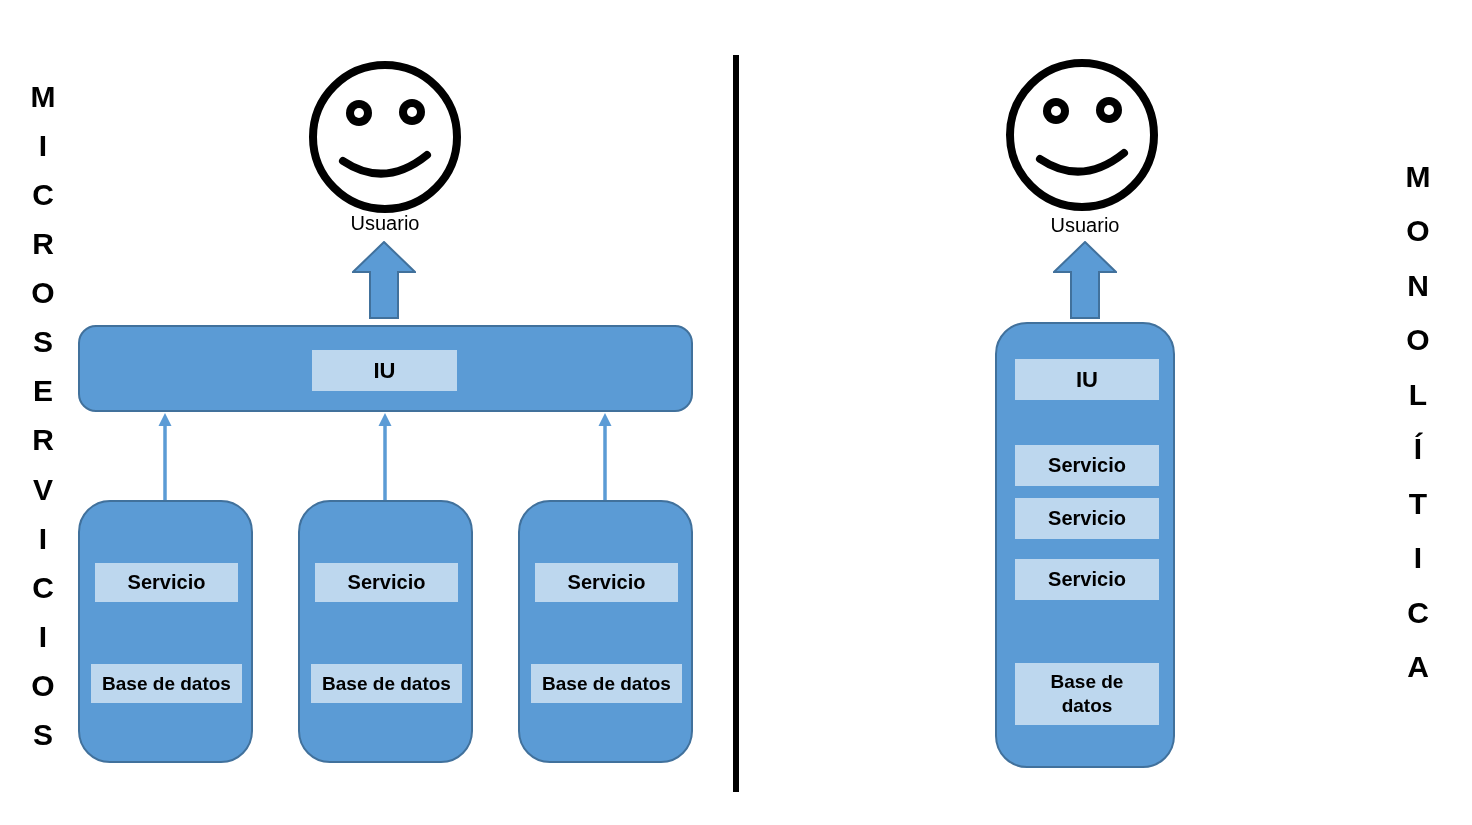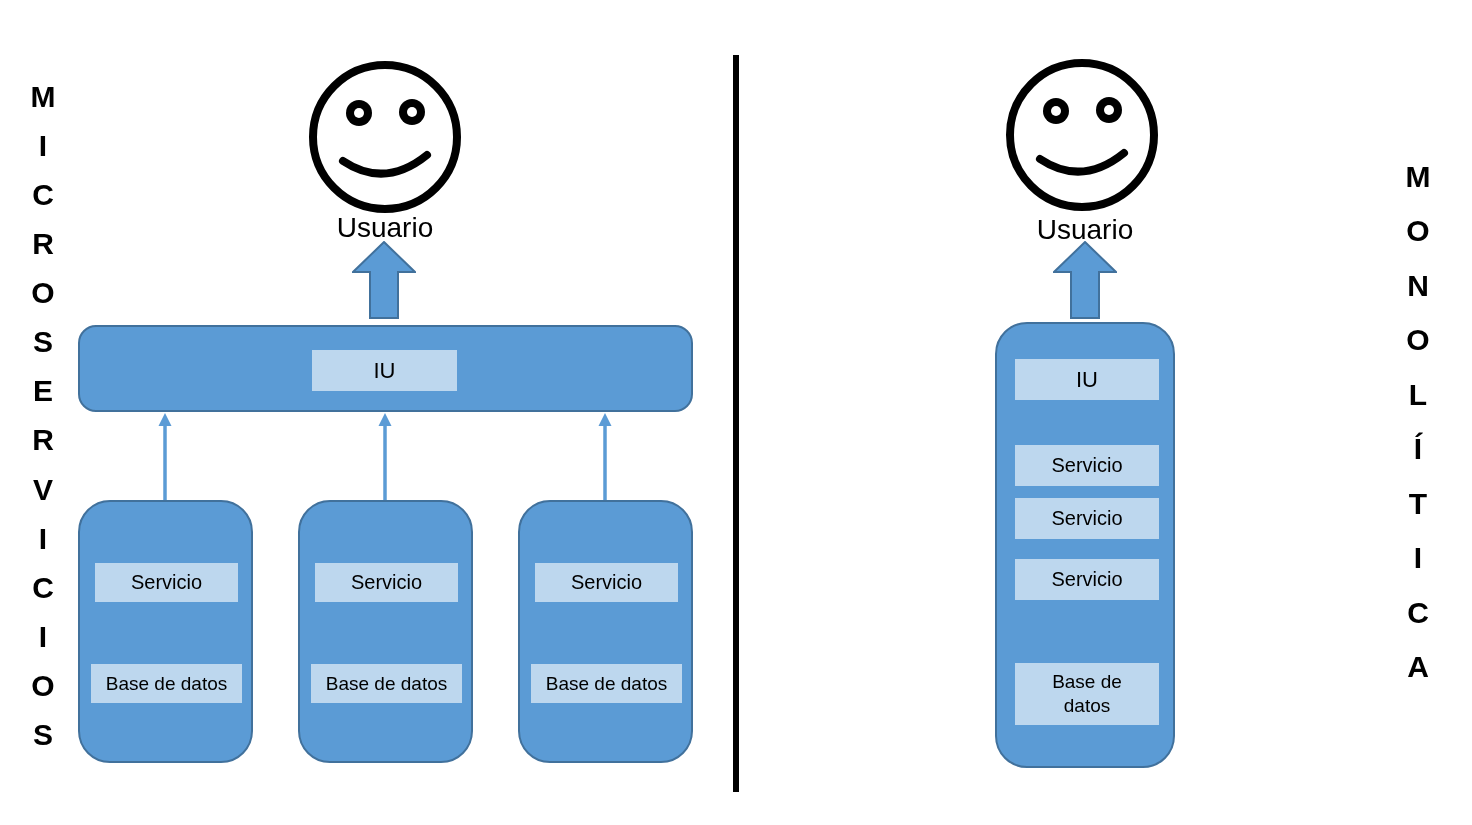--- a/index.html
+++ b/index.html
@@ -45,7 +45,7 @@
     position: absolute;
     width: 170px;
     text-align: center;
-    font-size: 28px;
+    font-size: 20px;
   }
   #user-label-left  { left: 300px;  top: 212px; }
   #user-label-right { left: 1000px; top: 214px; }

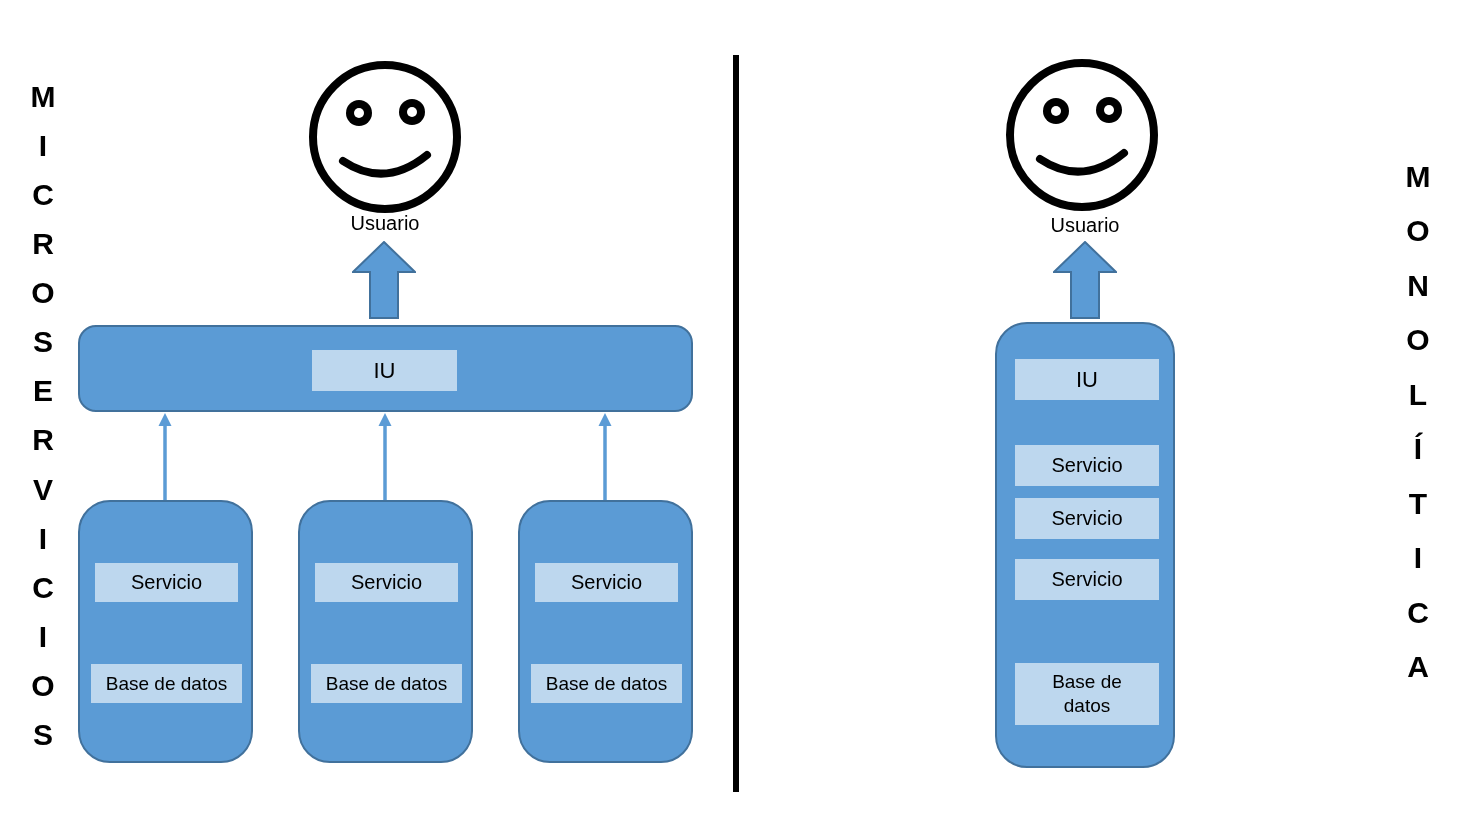--- a/index.html
+++ b/index.html
@@ -73,6 +73,7 @@
     justify-content: center;
     text-align: center;
     line-height: 1.25;
+    font-weight: bold;
   }
   #iu-label-left { left: 312px; top: 350px; width: 145px; height: 41px; font-size: 22px; }
   .svc-label { left: 15px; top: 61px;  width: 143px; height: 39px; font-size: 20px; }

